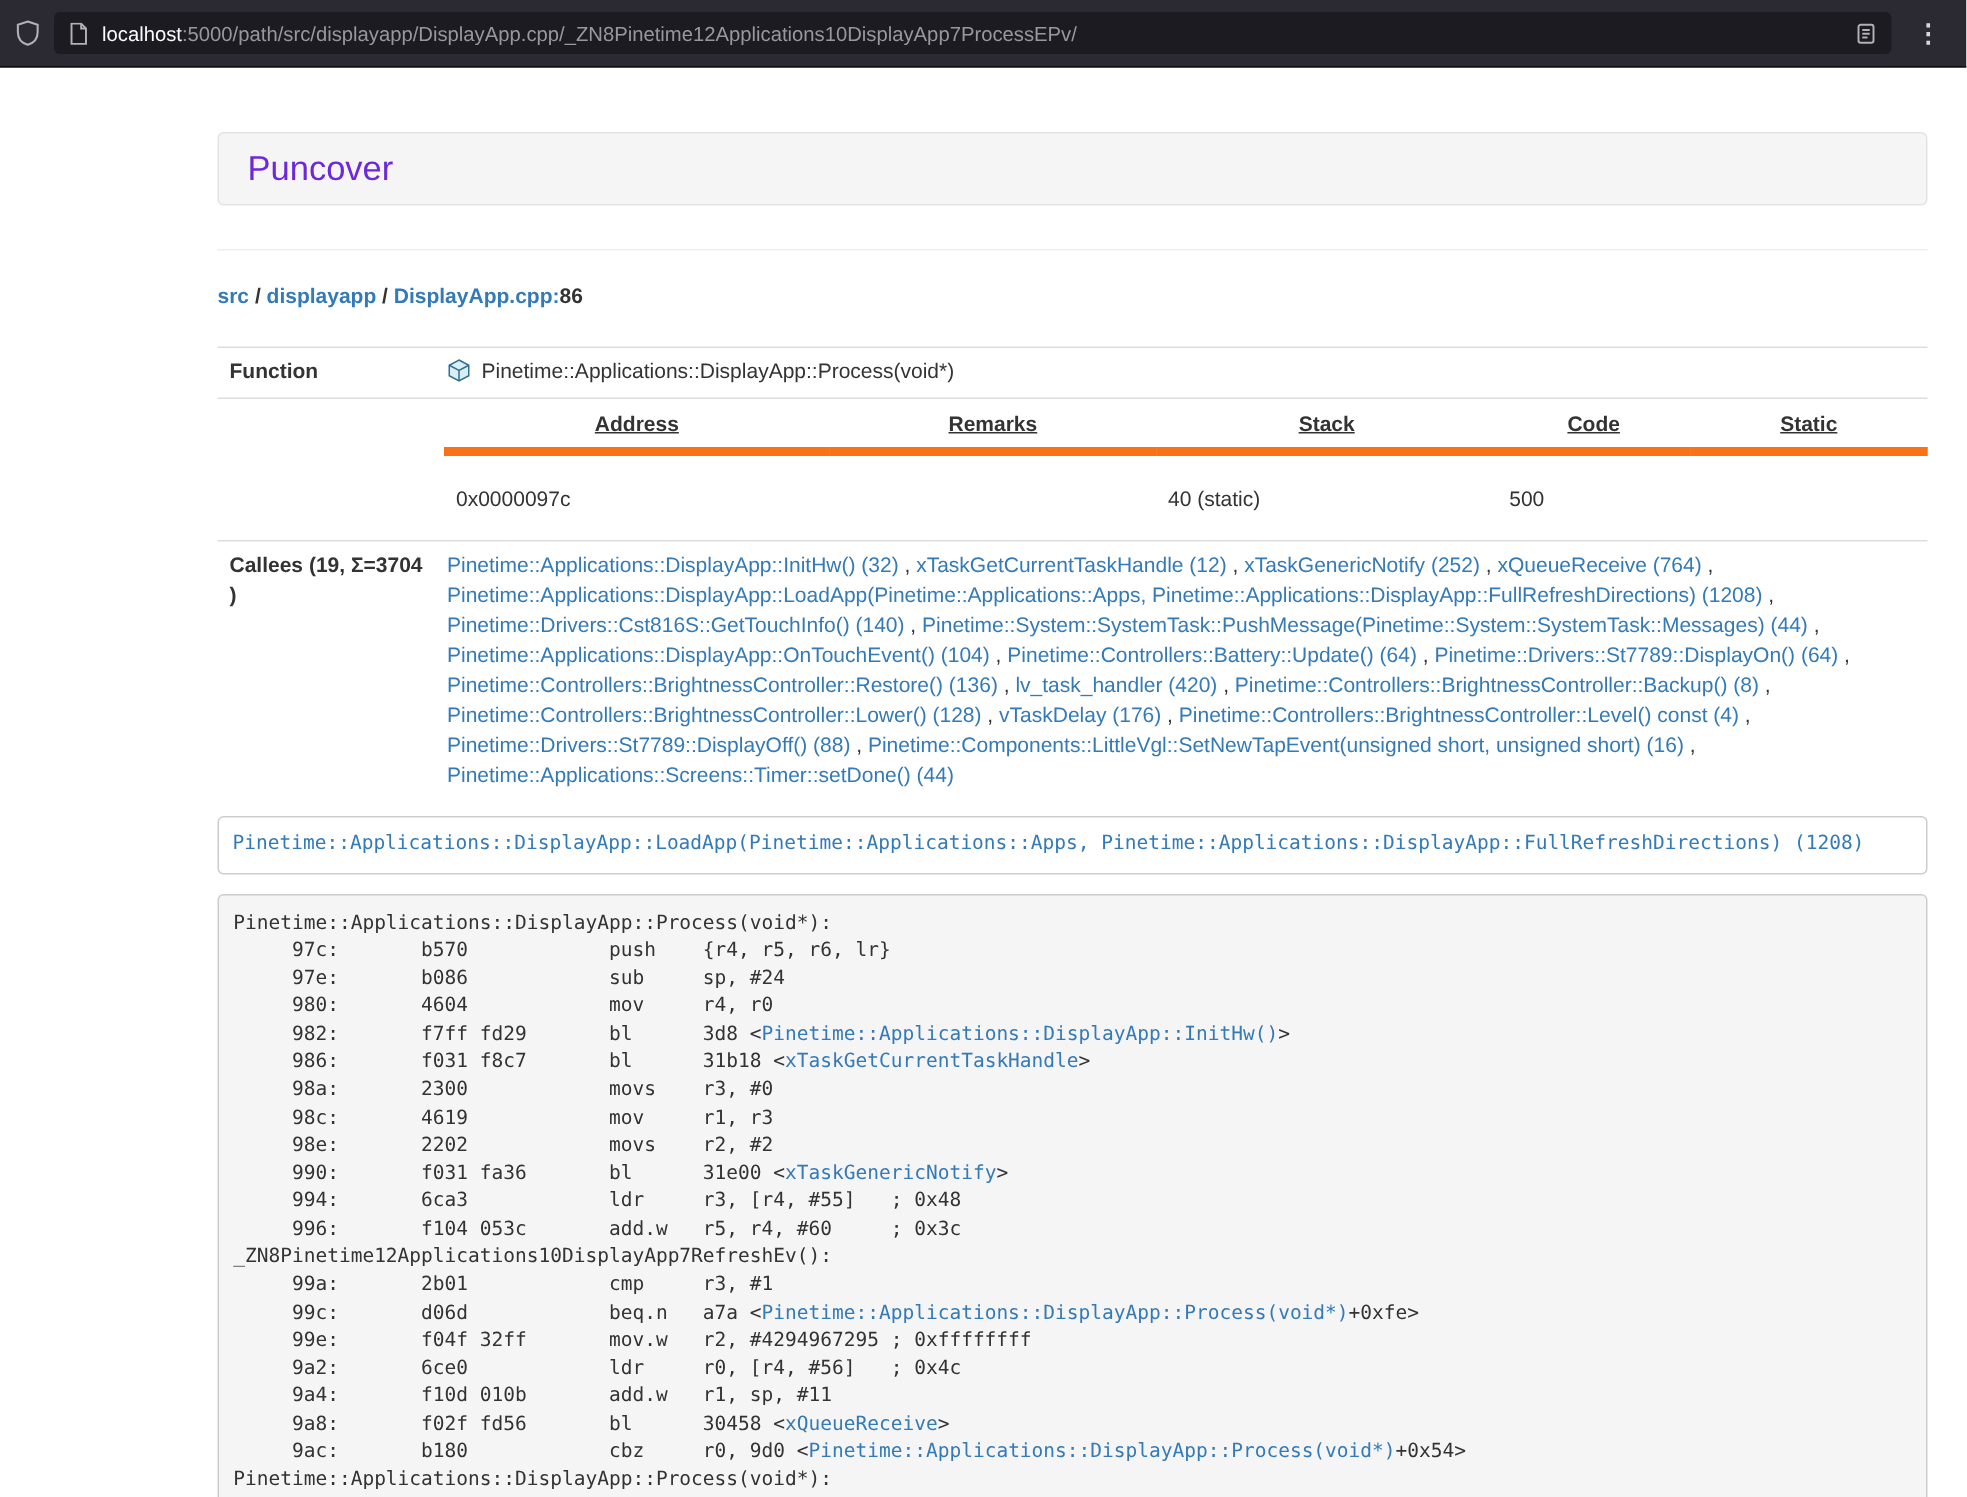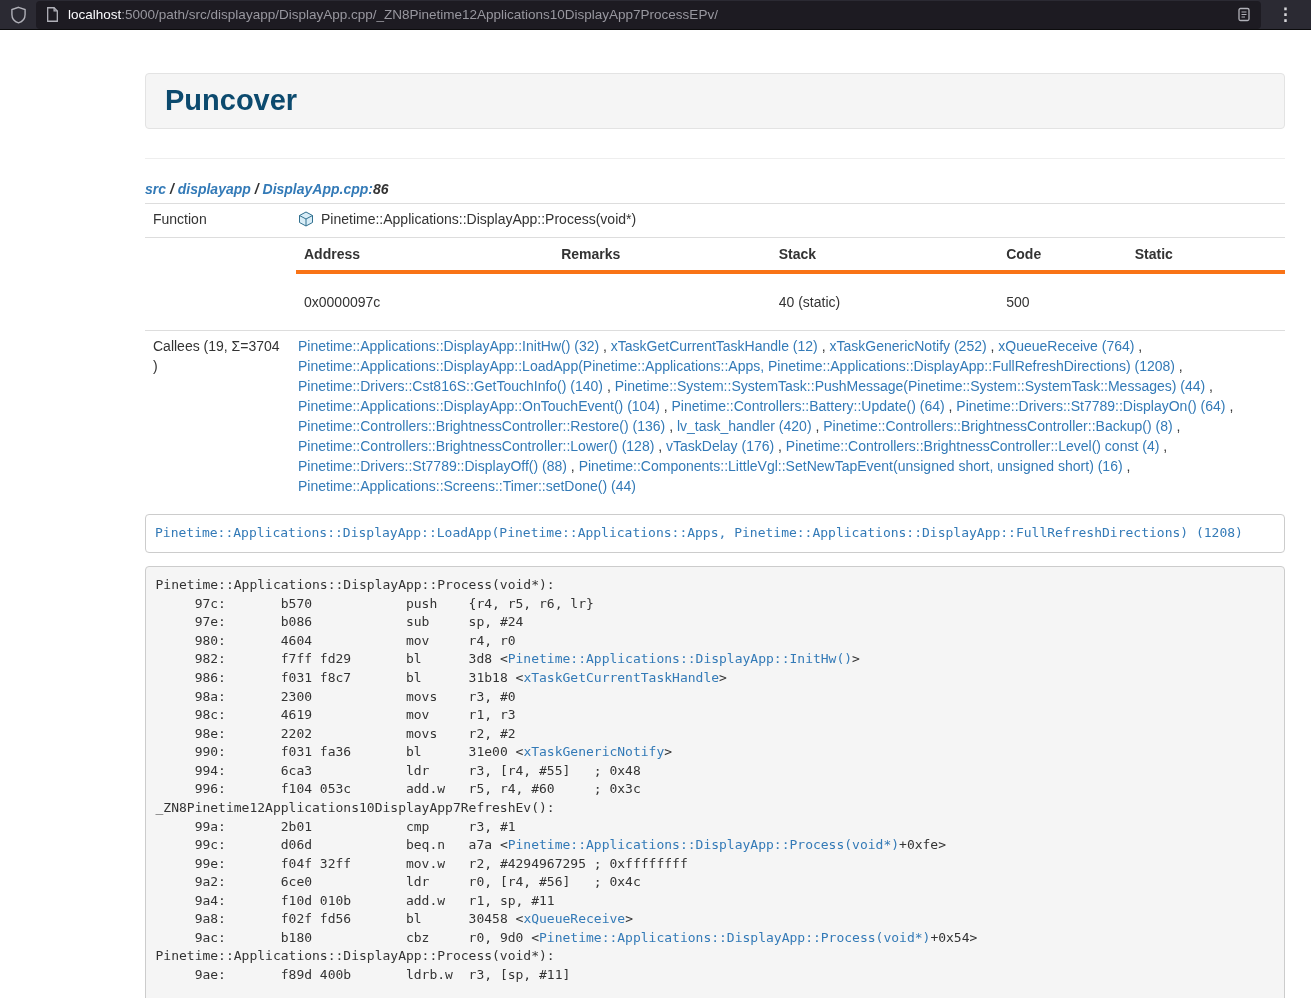--- a/index.html
+++ b/index.html
@@ -12,7 +12,7 @@
 
   
   .toolbar {
-    height: 30px; background: #2b2a33; border-bottom: 1px solid #0c0c0d;
+    height: 45px; background: #2b2a33; border-bottom: 1px solid #0c0c0d;
     display: flex; align-items: center; padding: 0 10px; gap: 9px;
   }
   .tool-icon { display: flex; align-items: center; justify-content: center; }

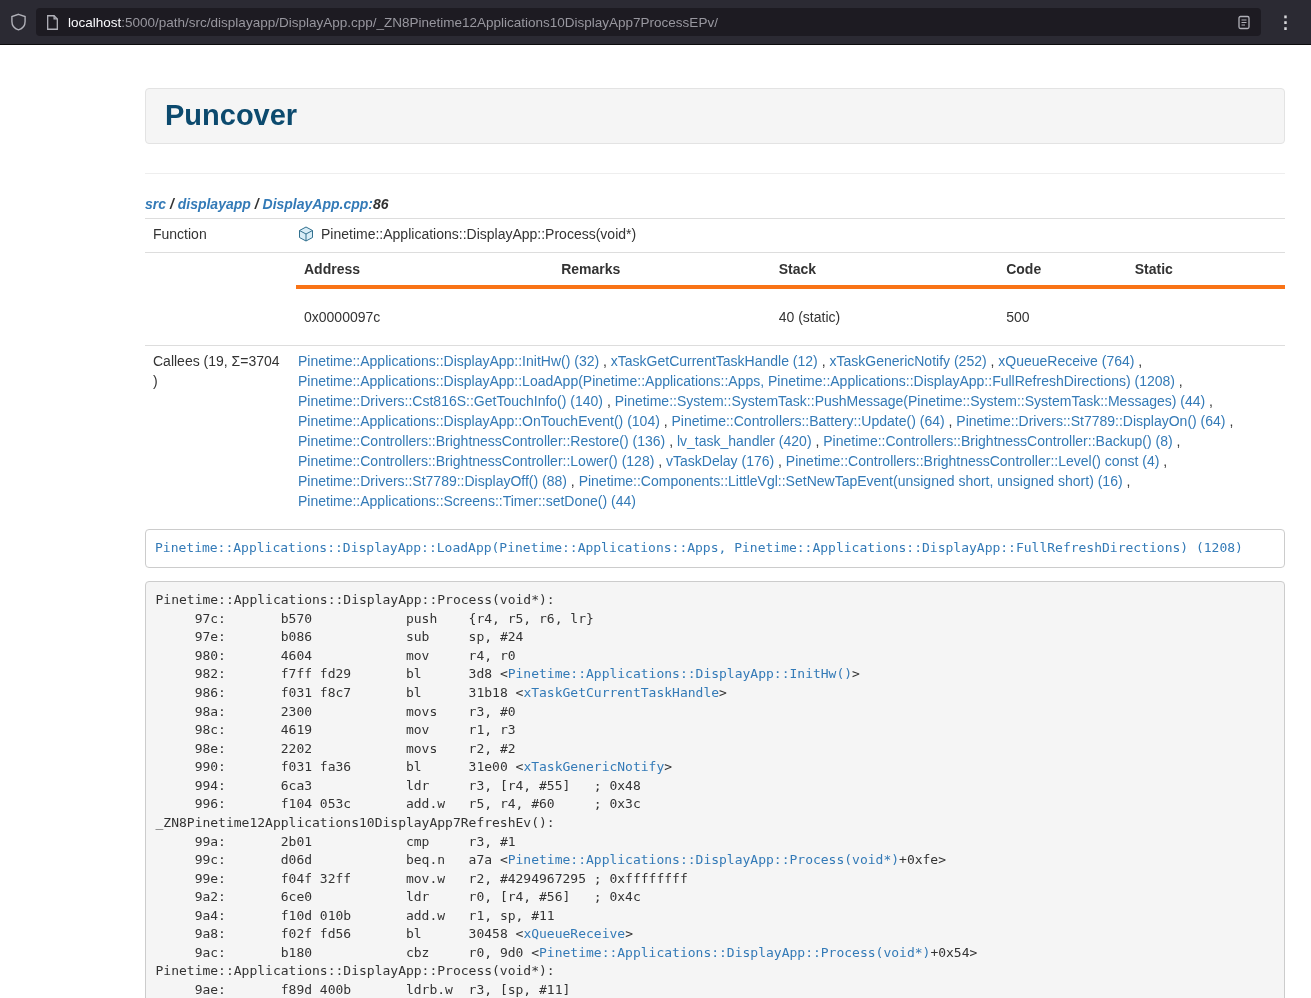--- a/index.html
+++ b/index.html
@@ -35,7 +35,7 @@
     background: #f5f5f5; border: 1px solid #e3e3e3; border-radius: 4px;
     padding: 11px 19px;
   }
-  .well h1 { margin: 0; font-size: 29px; font-weight: bold; color: #0c4a6e; line-height: 1.1; }
+  .well h1 { margin: 0; font-size: 23px; font-weight: normal; color: #6d28d9; line-height: 1.1; }
 
   hr { border: 0; border-top: 1px solid #eee; margin: 29px 0 20px; }
 

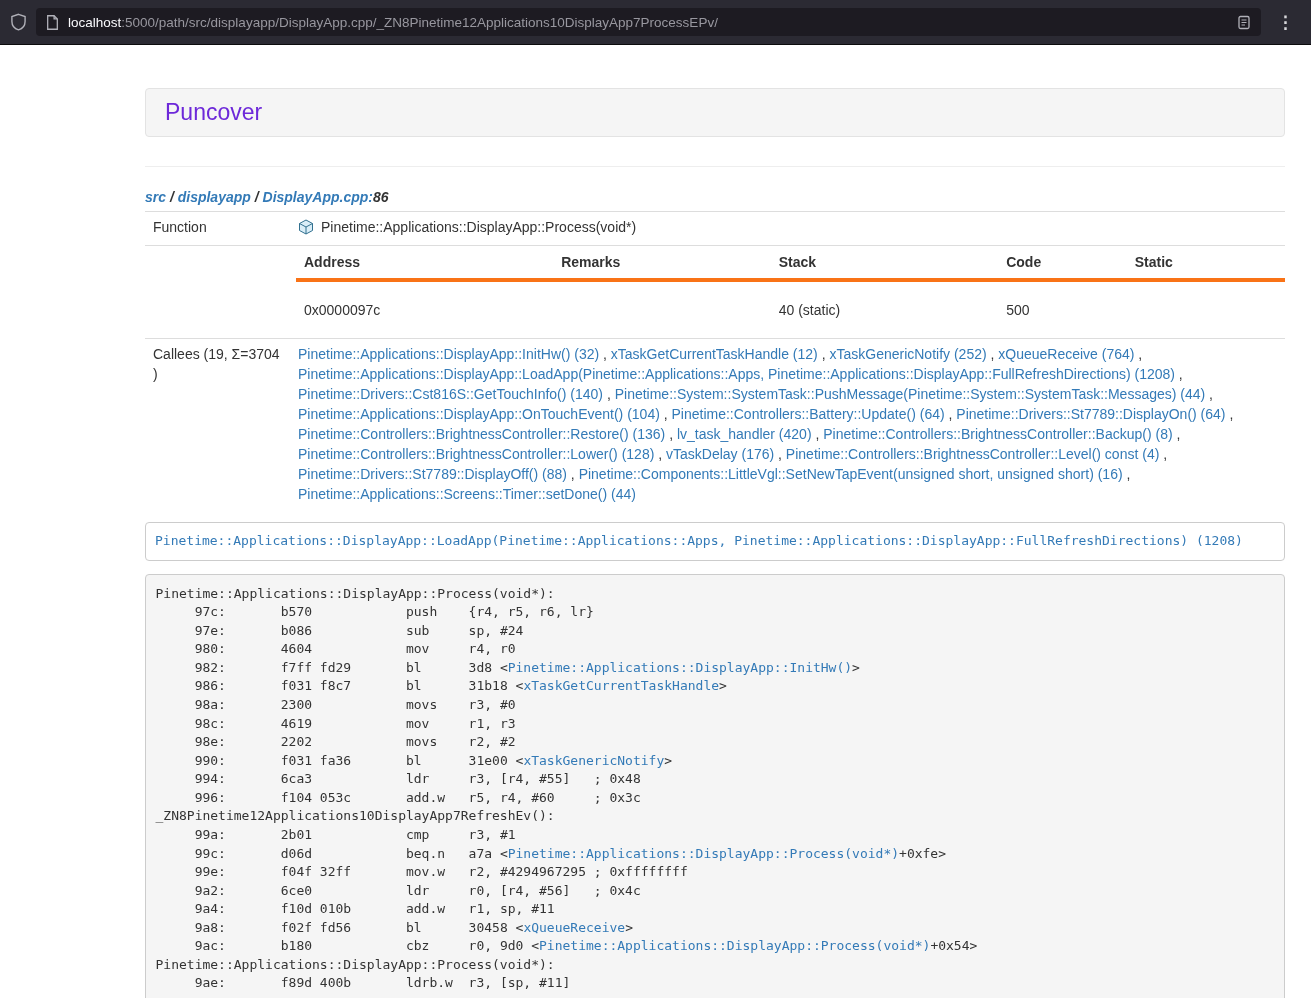--- a/index.html
+++ b/index.html
@@ -41,7 +41,7 @@
 
   a { color: #337ab7; text-decoration: none; }
 
-  .breadcrumb { font-weight: bold; line-height: 20px; margin-bottom: 4px; font-style: italic; }
+  .breadcrumb { font-weight: bold; line-height: 20px; margin-bottom: 24px; }
   .breadcrumb span { color: #333; }
 
   

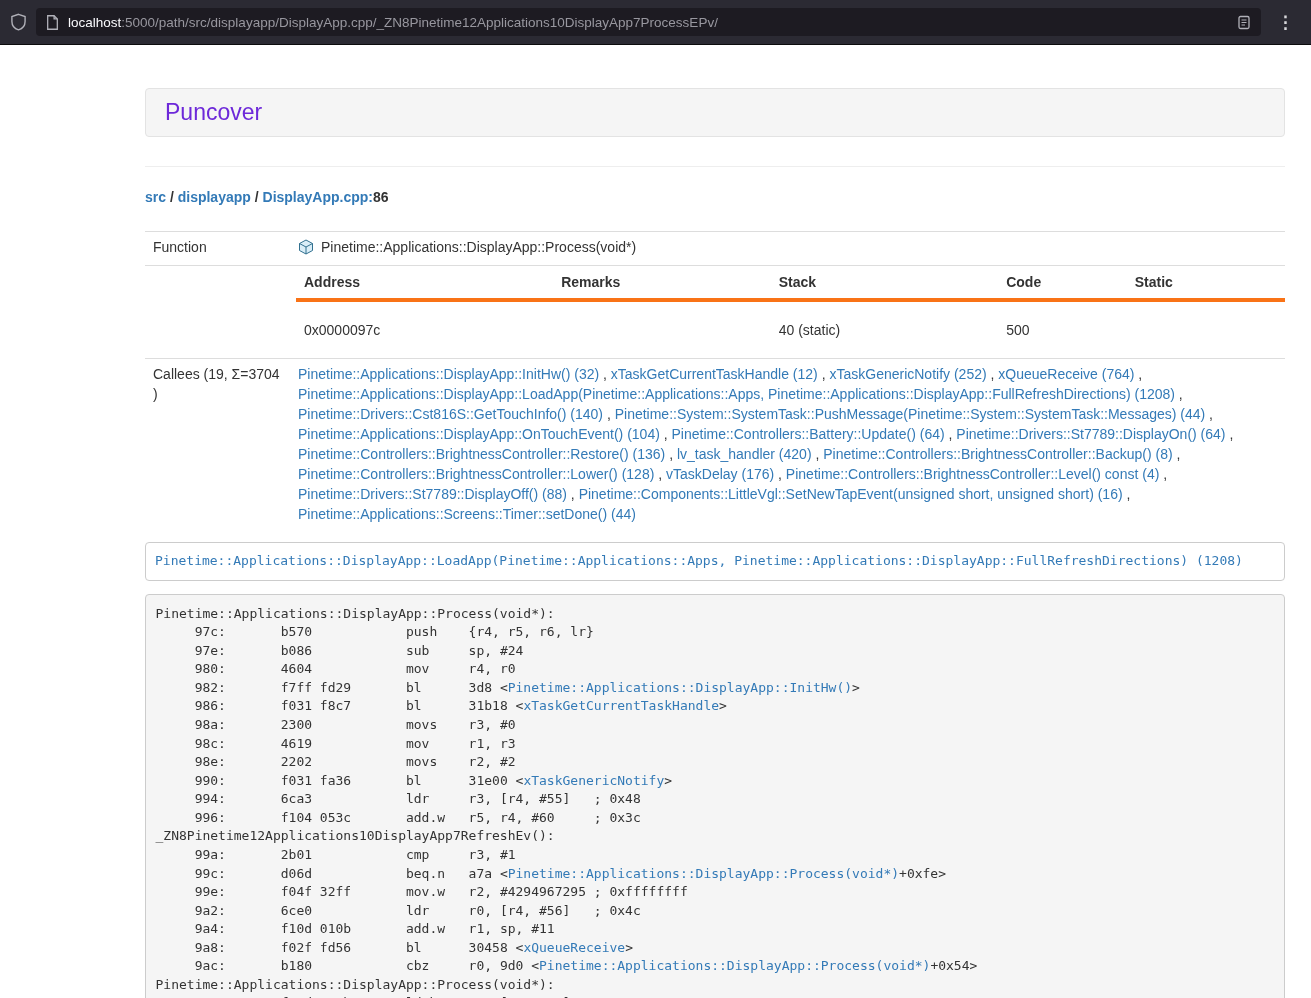--- a/index.html
+++ b/index.html
@@ -50,7 +50,7 @@
     border-top: 1px solid #ddd; padding: 5px 8px; text-align: left;
     vertical-align: top; line-height: 20px;
   }
-  .tbl th.rowlabel { width: 145px; font-weight: normal; padding-right: 4px; margin-top: 20px; }
+  .tbl th.rowlabel { width: 145px; font-weight: bold; padding-right: 4px; margin-top: 20px; }
   .tbl td.metrics-cell { padding: 0 0 0 6px; }
 
   table.inner { width: 100%; border-collapse: collapse; }

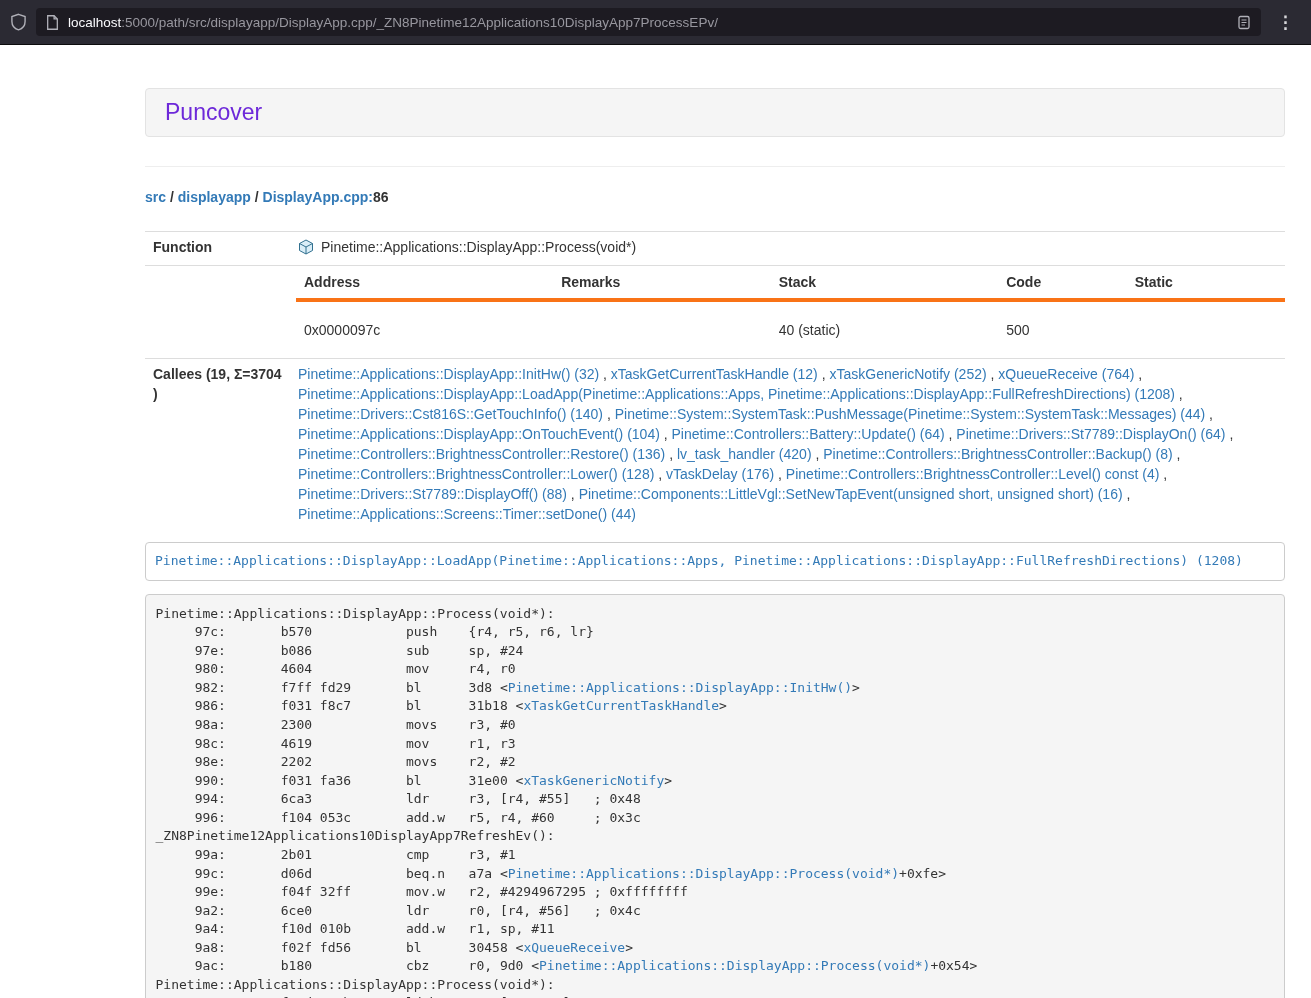--- a/index.html
+++ b/index.html
@@ -55,8 +55,8 @@
 
   table.inner { width: 100%; border-collapse: collapse; }
   .inner th {
-    font-weight: bold; text-align: left; padding: 6px 8px;
-    border-bottom: 4px solid #f97316; line-height: 20px;
+    font-weight: bold; text-align: center; padding: 6px 8px;
+    border-bottom: 6px solid #f97316; line-height: 20px; text-decoration: underline;
   }
   .inner td { padding: 18px 8px; line-height: 20px; vertical-align: top; }
 

